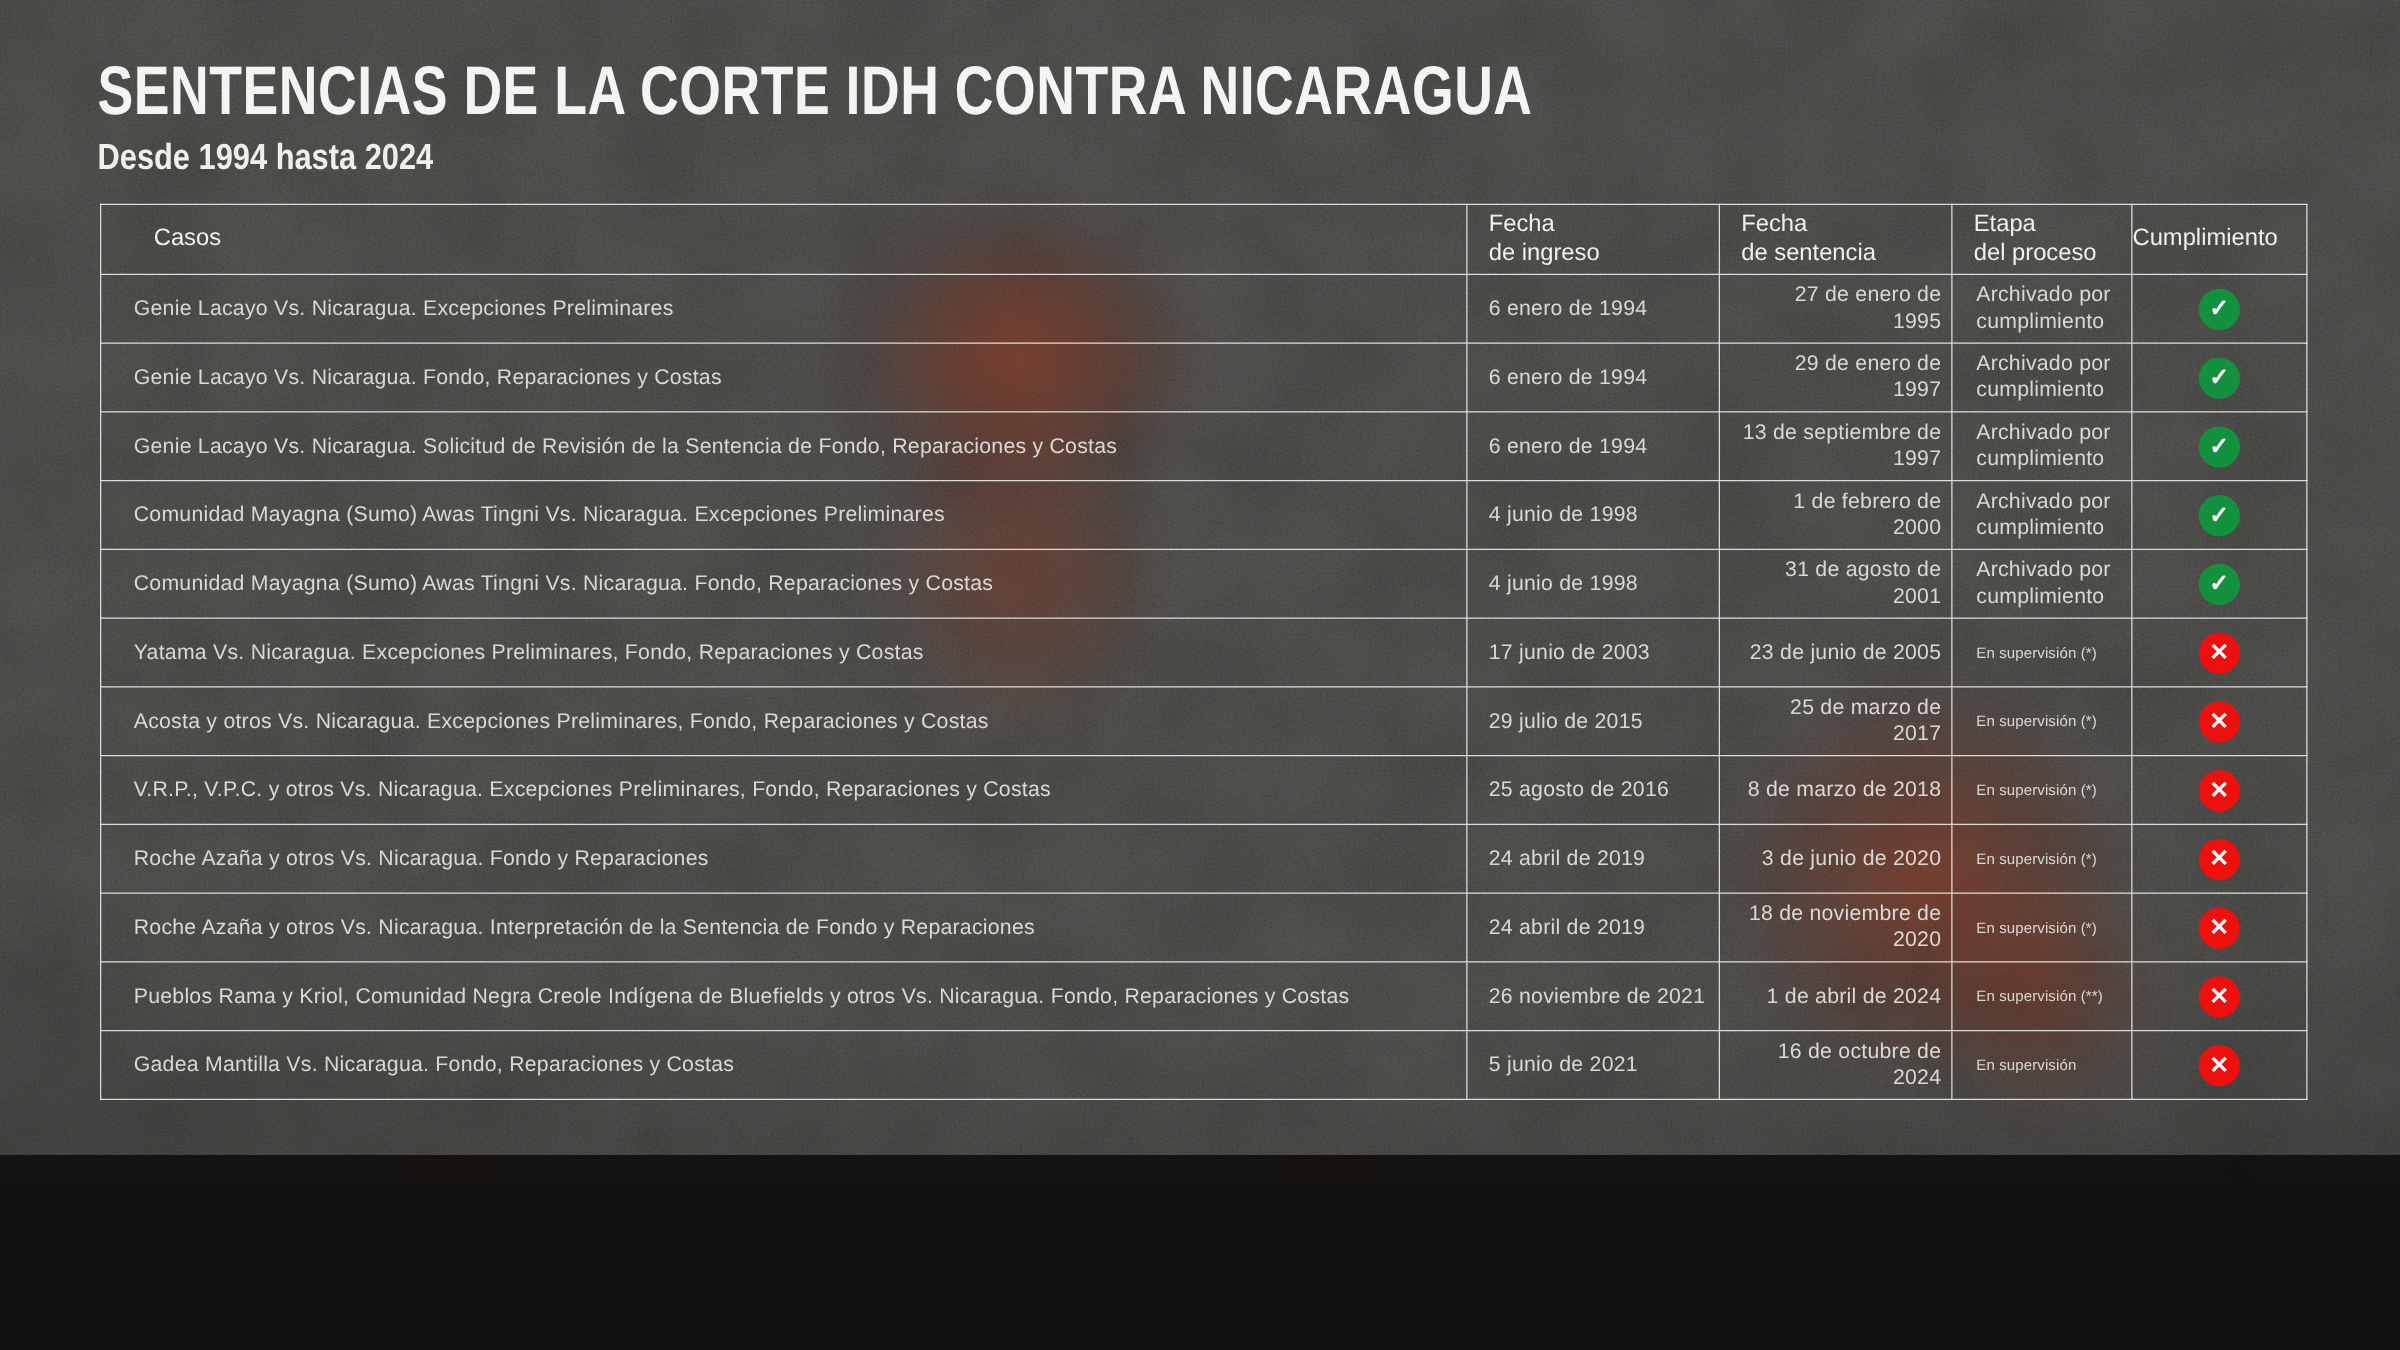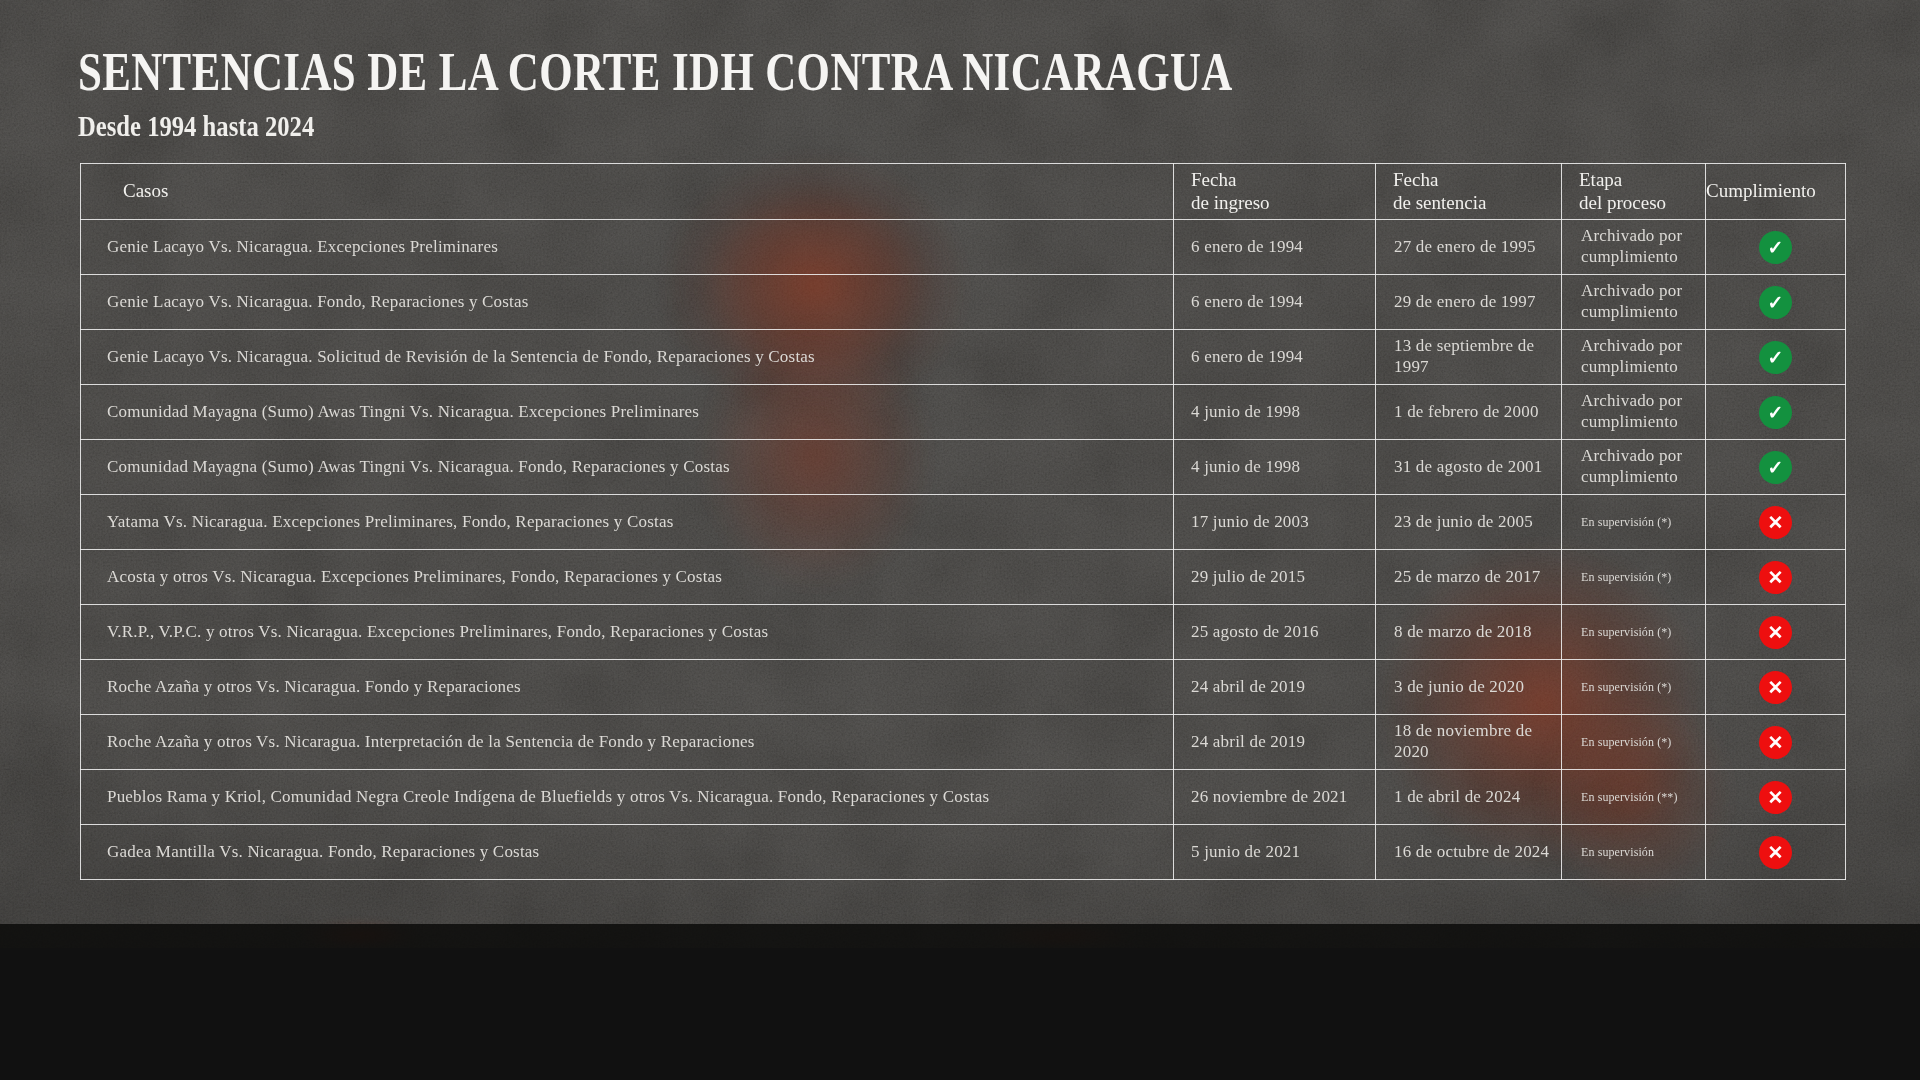--- a/index.html
+++ b/index.html
@@ -4,7 +4,7 @@
 <style>
   html,body{margin:0;padding:0;background:#111;}
   .stage{position:relative;width:1920px;height:948px;overflow:hidden;
-         background:#282623;font-family:Liberation Serif, serif;}
+         background:#282623;font-family:Liberation Sans, sans-serif;}
   .noise{position:absolute;left:0;top:0;}
   .stain{position:absolute;pointer-events:none;border-radius:50%;}
   .stain-a {left:640px;top:150px;width:330px;height:300px;filter:blur(6px);

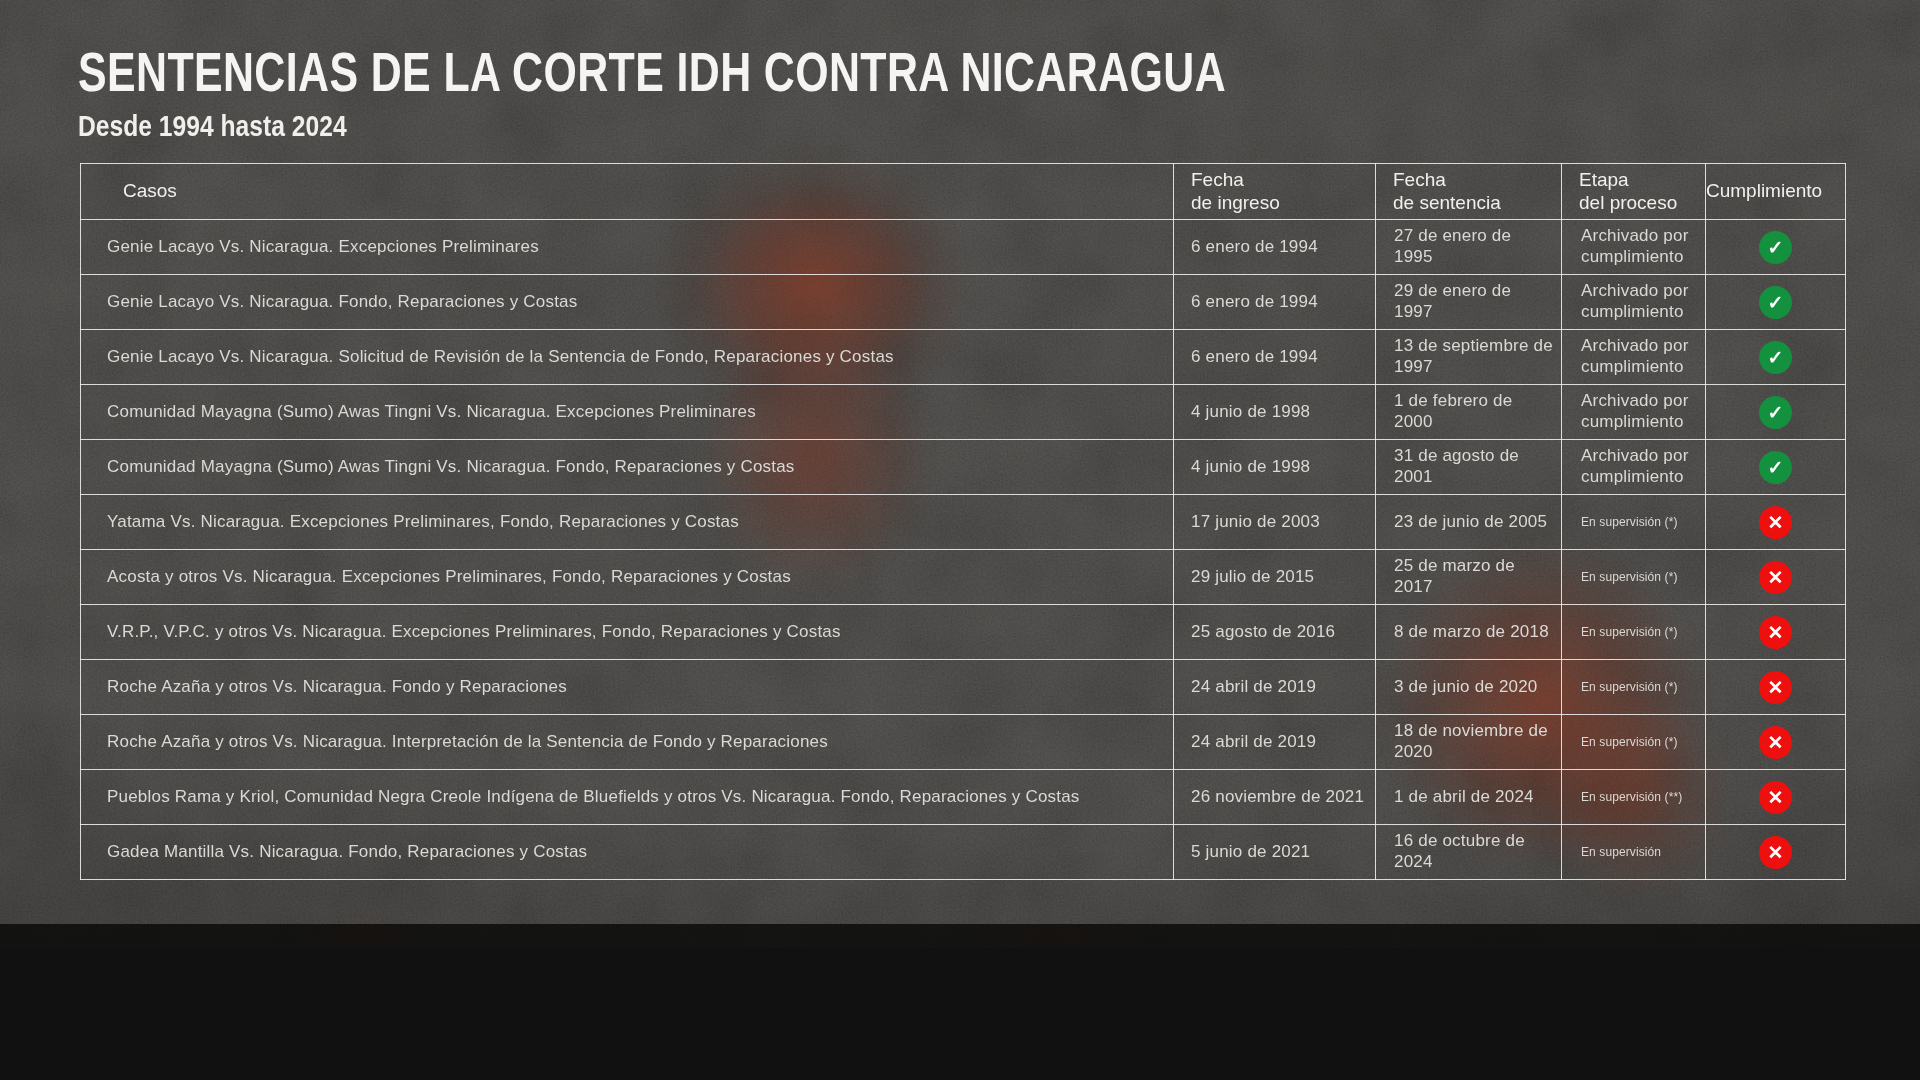--- a/index.html
+++ b/index.html
@@ -41,7 +41,7 @@
   .cases tbody td{height:54px;color:#dbd9d5;font-size:17px;line-height:1.22;letter-spacing:.2px;}
   td.c-caso{padding:0 20px 0 26px;}
   td.c-ingreso{padding:0 0 0 17px;}
-  td.c-sentencia{padding:0 8px 0 18px;}
+  td.c-sentencia{padding:0 8px 0 18px;text-align:right;}
   td.c-etapa{padding:0 6px 0 19px;font-size:16px;line-height:1.18;}
   td.c-etapa.small{font-size:12px;letter-spacing:.1px;}
   td.c-cumpl{text-align:center;padding:0;}

